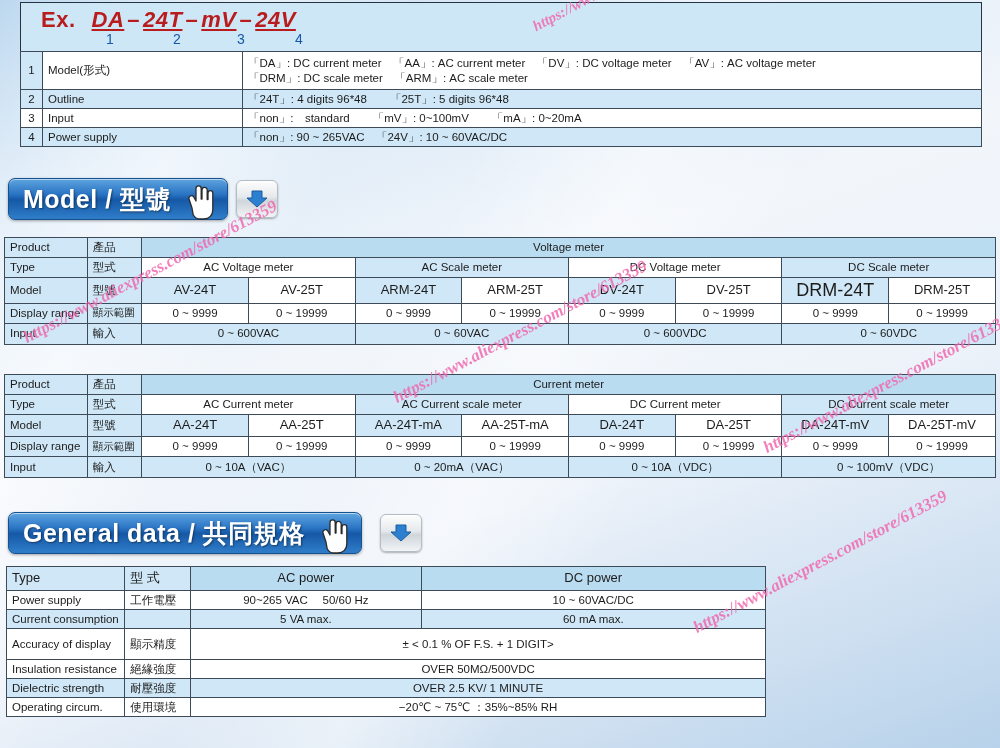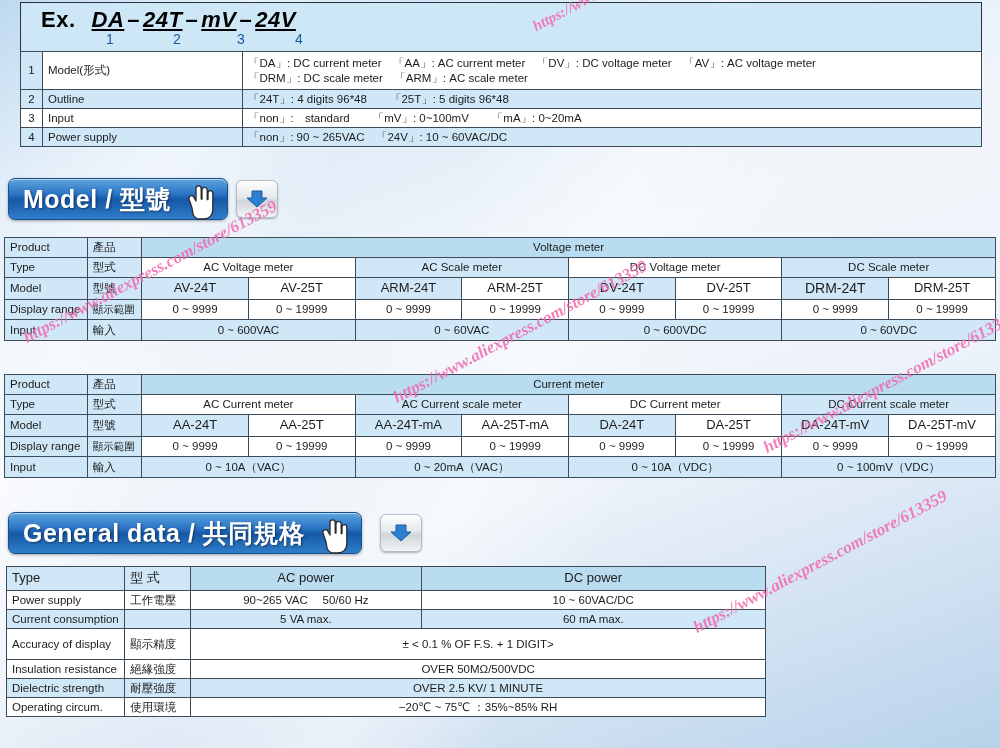--- a/index.html
+++ b/index.html
@@ -40,7 +40,7 @@
   }
   .exformula{
     position:absolute;left:20px;top:4px;
-    color:#000000;font-weight:bold;font-style:italic;
+    color:#b91c1c;font-weight:bold;font-style:italic;
     font-size:22px;letter-spacing:.5px;
     font-family:"Liberation Sans","DejaVu Sans",sans-serif;
   }

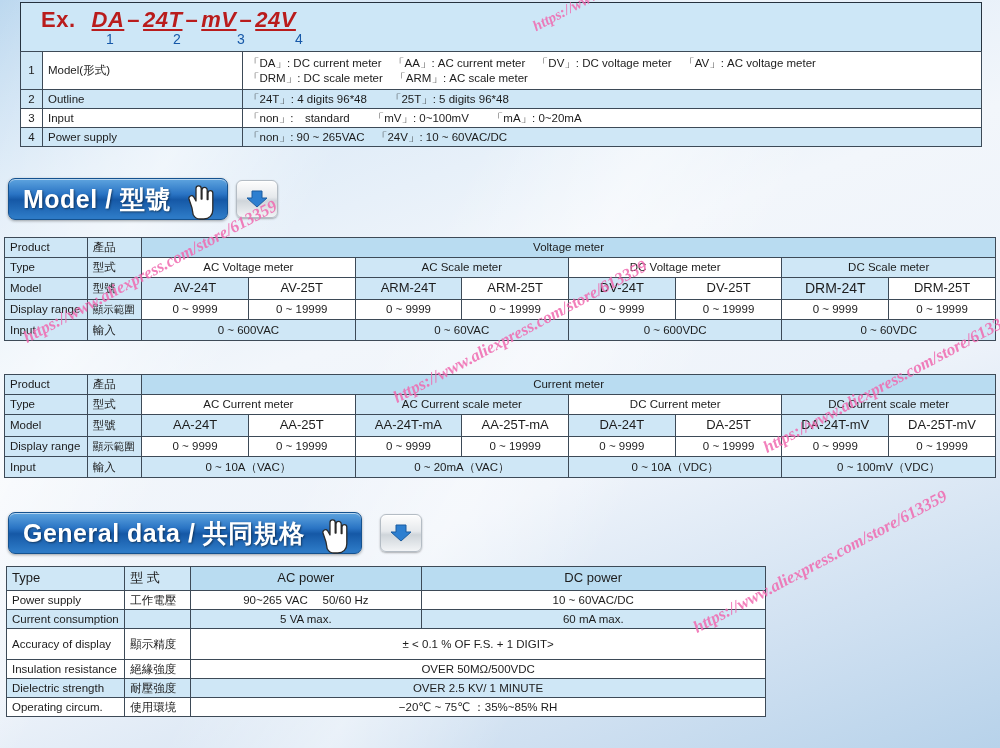--- a/index.html
+++ b/index.html
@@ -191,7 +191,7 @@
           <td class="c white" style="font-size:13px">ARM-25T</td>
           <td class="c blue" style="font-size:13px">DV-24T</td>
           <td class="c white" style="font-size:13px">DV-25T</td>
-          <td class="c blue" style="font-size:14px">DRM-24T</td>
+          <td class="c blue" style="font-size:18px">DRM-24T</td>
           <td class="c white" style="font-size:13px">DRM-25T</td>
         </tr>
         <tr style="height:20px;">

